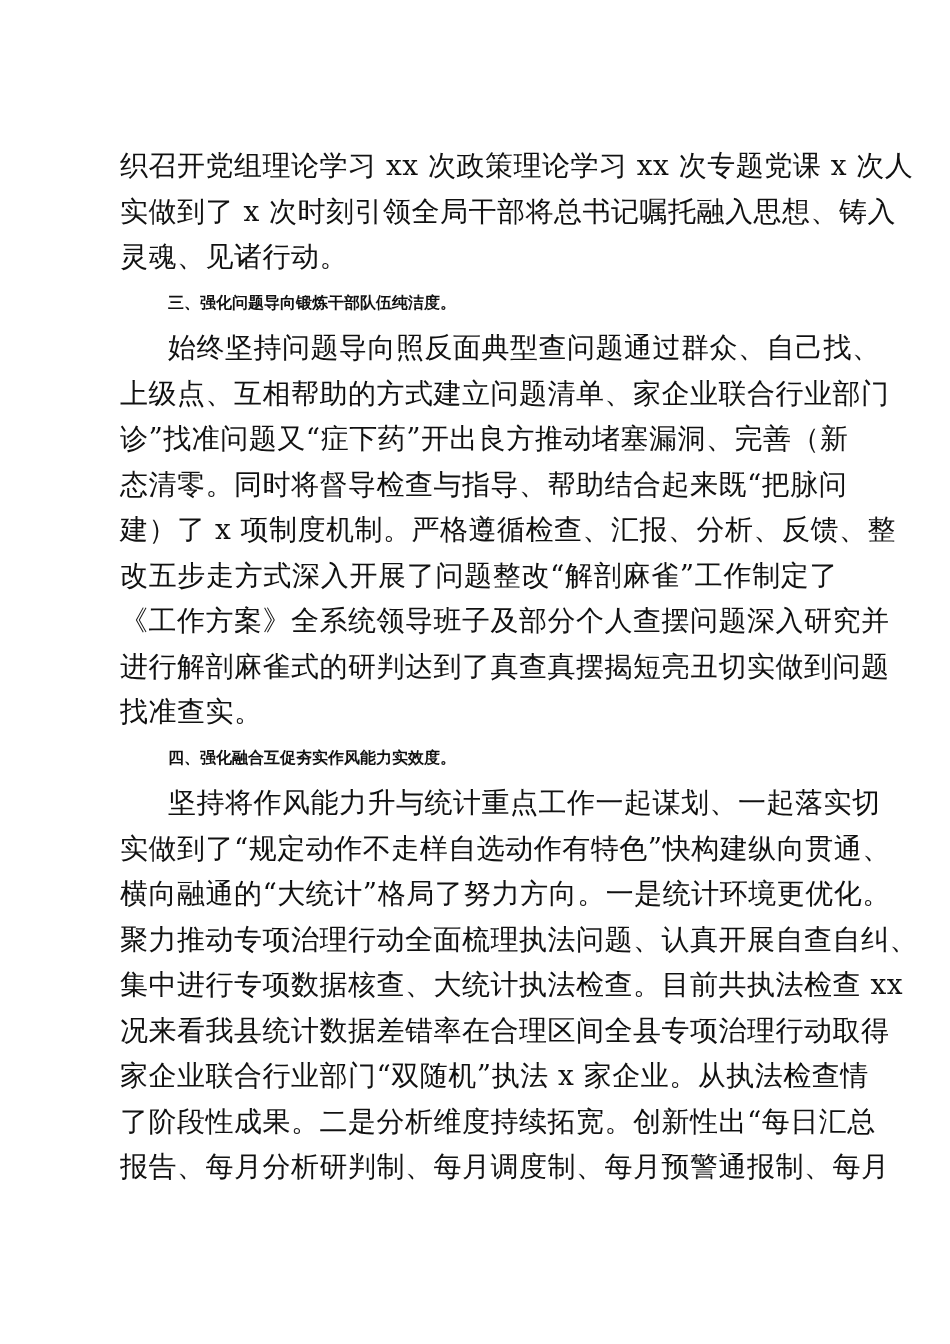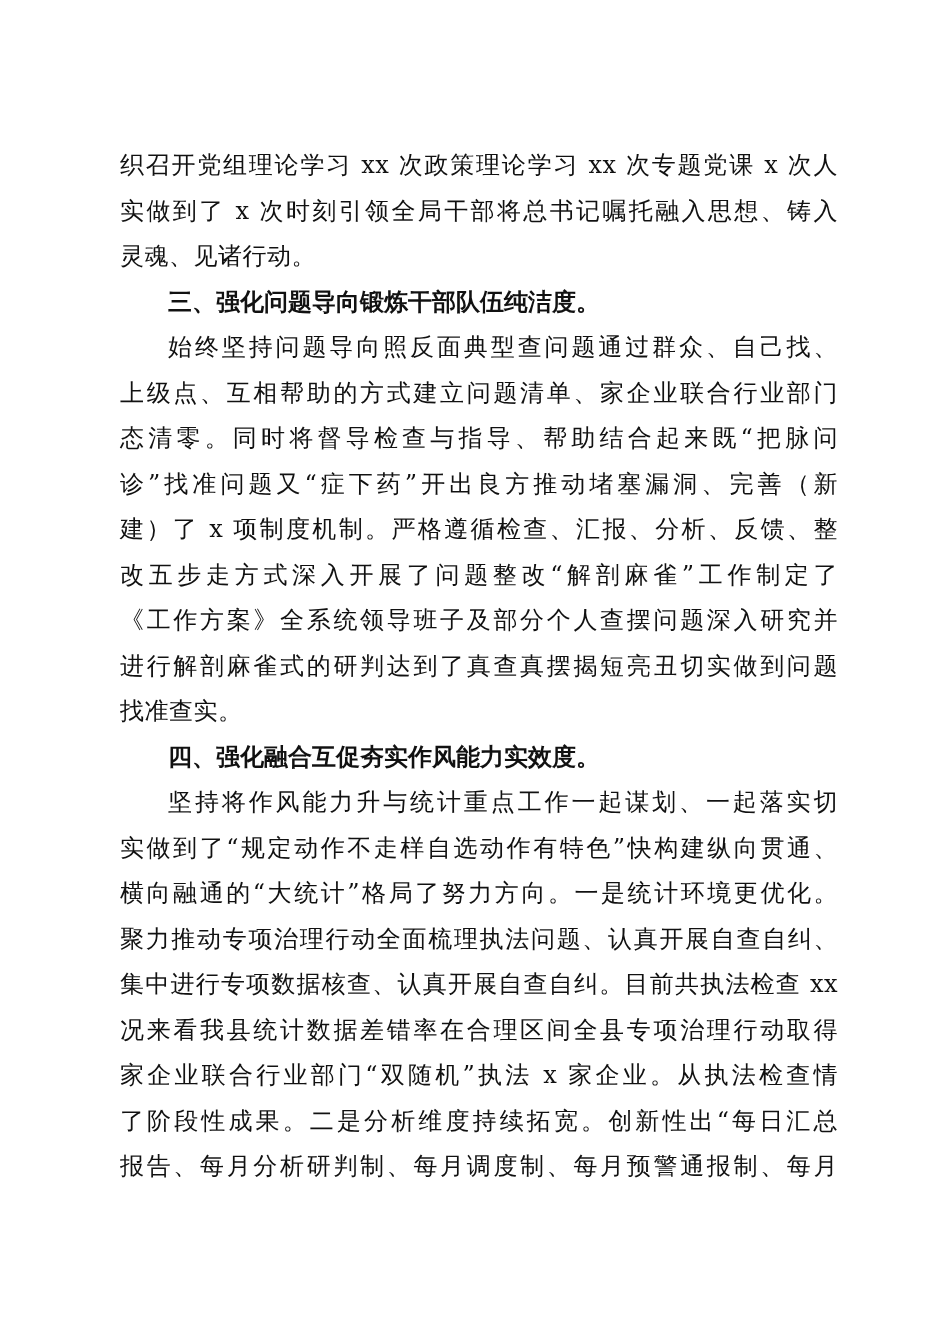--- a/index.html
+++ b/index.html
@@ -13,7 +13,7 @@
     color: #111;
   }
   .line {
-    height: 45.5px; line-height: 45.5px; font-size: 24px;
+    height: 45.5px; line-height: 45.5px; font-size: 28px;
     white-space: nowrap; letter-spacing: 0.5px;
     text-align: justify; text-align-last: justify;
     overflow: visible;

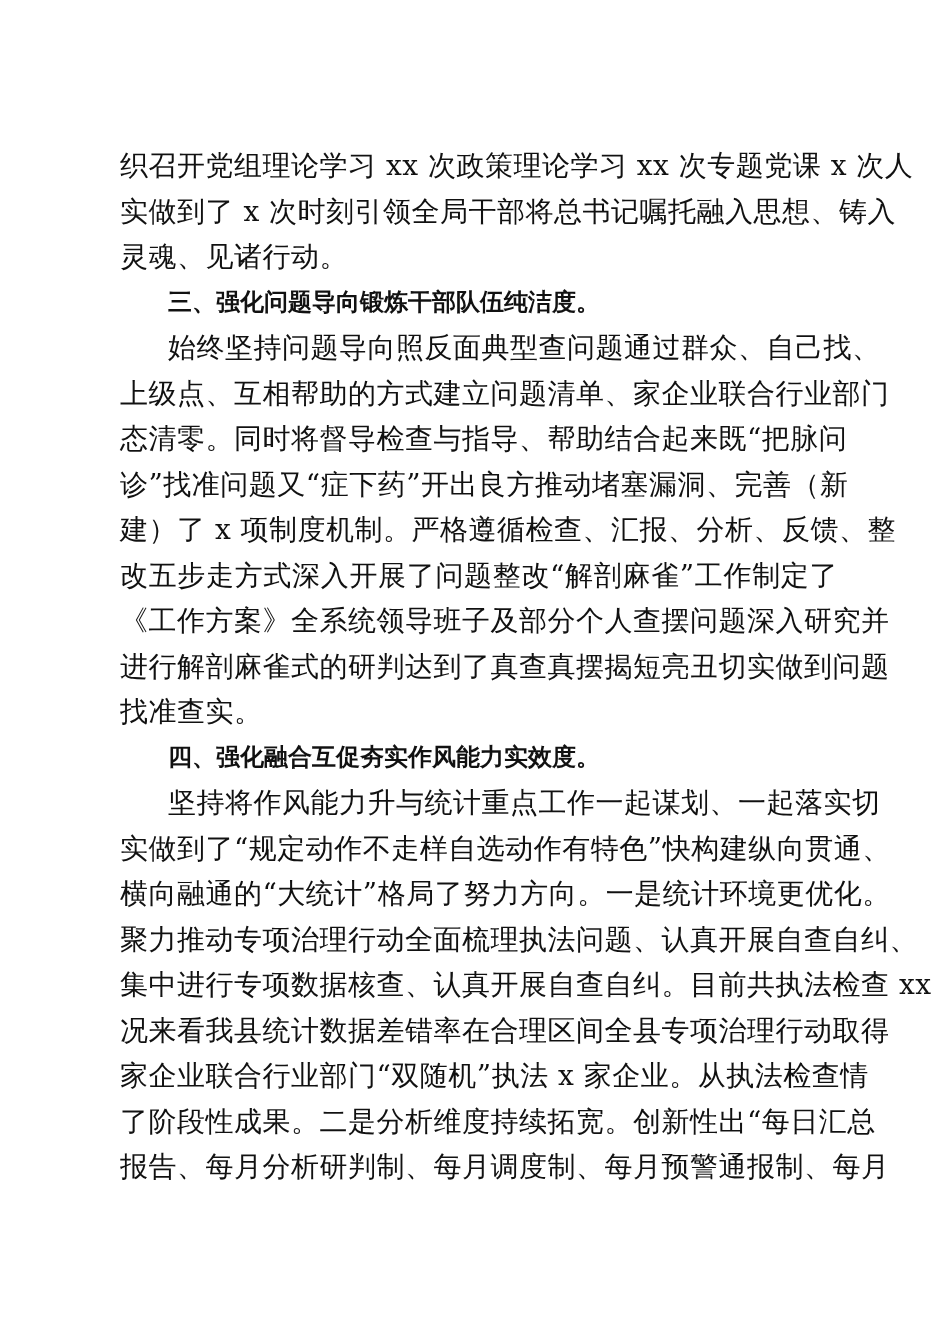--- a/index.html
+++ b/index.html
@@ -21,7 +21,7 @@
   .line.last { text-align-last: left; }
   .line.indent { padding-left: 48px; }
   .heading {
-    height: 45.5px; line-height: 45.5px; font-size: 24px;
+    height: 45.5px; line-height: 45.5px; font-size: 16px;
     padding-left: 48px; font-weight: bold;
     font-family: "DejaVu Sans", "Liberation Sans", sans-serif;
     white-space: nowrap;

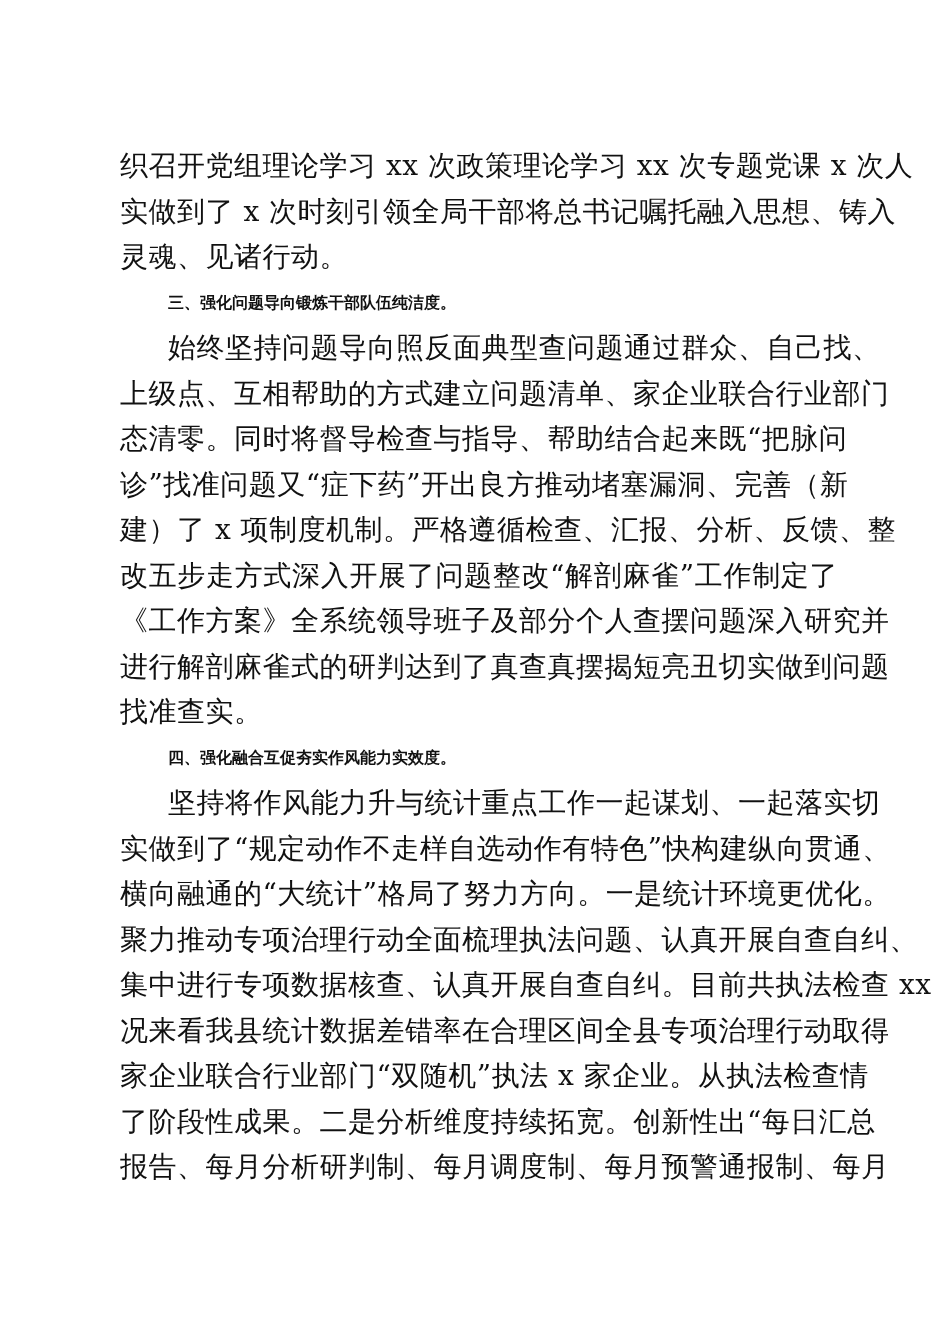--- a/index.html
+++ b/index.html
@@ -44,8 +44,8 @@
     <div>
       <div class="line indent">始终坚持问题导向照反面典型查问题通过群众、自己找、</div>
       <div class="line">上级点、互相帮助的方式建立问题清单、家企业联合行业部门</div>
+      <div class="line">诊”找准问题又“症下药”开出良方推动堵塞漏洞、完善（新</div>
       <div class="line">态清零。同时将督导检查与指导、帮助结合起来既“把脉问</div>
-      <div class="line">诊”找准问题又“症下药”开出良方推动堵塞漏洞、完善（新</div>
       <div class="line">建）了 x 项制度机制。严格遵循检查、汇报、分析、反馈、整</div>
       <div class="line">改五步走方式深入开展了问题整改“解剖麻雀”工作制定了</div>
       <div class="line">《工作方案》全系统领导班子及部分个人查摆问题深入研究并</div>

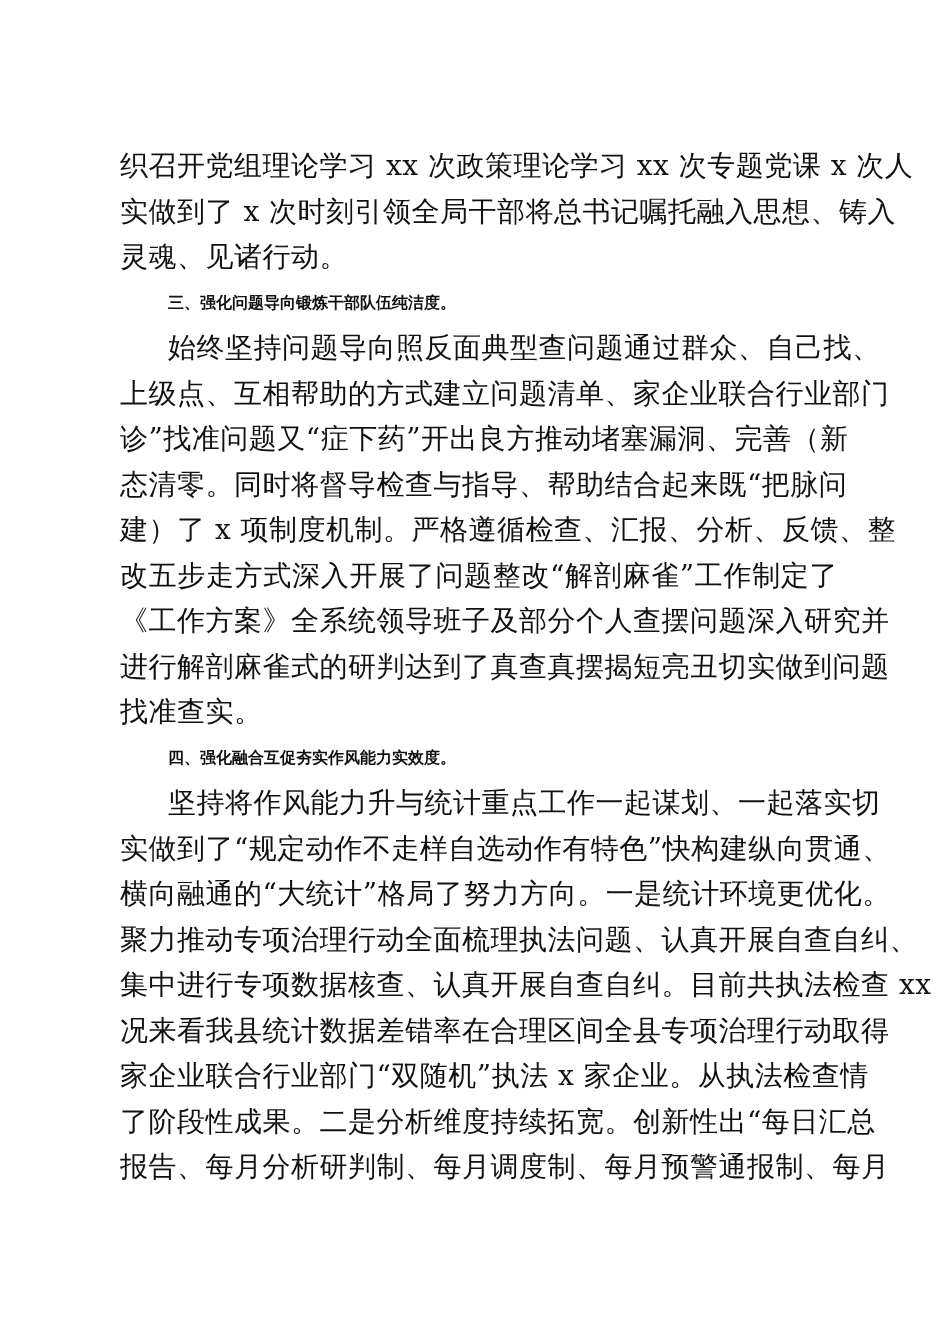--- a/index.html
+++ b/index.html
@@ -60,7 +60,7 @@
       <div class="line">实做到了“规定动作不走样自选动作有特色”快构建纵向贯通、</div>
       <div class="line">横向融通的“大统计”格局了努力方向。一是统计环境更优化。</div>
       <div class="line">聚力推动专项治理行动全面梳理执法问题、认真开展自查自纠、</div>
-      <div class="line">集中进行专项数据核查、认真开展自查自纠。目前共执法检查 xx</div>
+      <div class="line">集中进行专项数据核查、大统计执法检查。目前共执法检查 xx</div>
       <div class="line">况来看我县统计数据差错率在合理区间全县专项治理行动取得</div>
       <div class="line">家企业联合行业部门“双随机”执法 x 家企业。从执法检查情</div>
       <div class="line">了阶段性成果。二是分析维度持续拓宽。创新性出“每日汇总</div>

